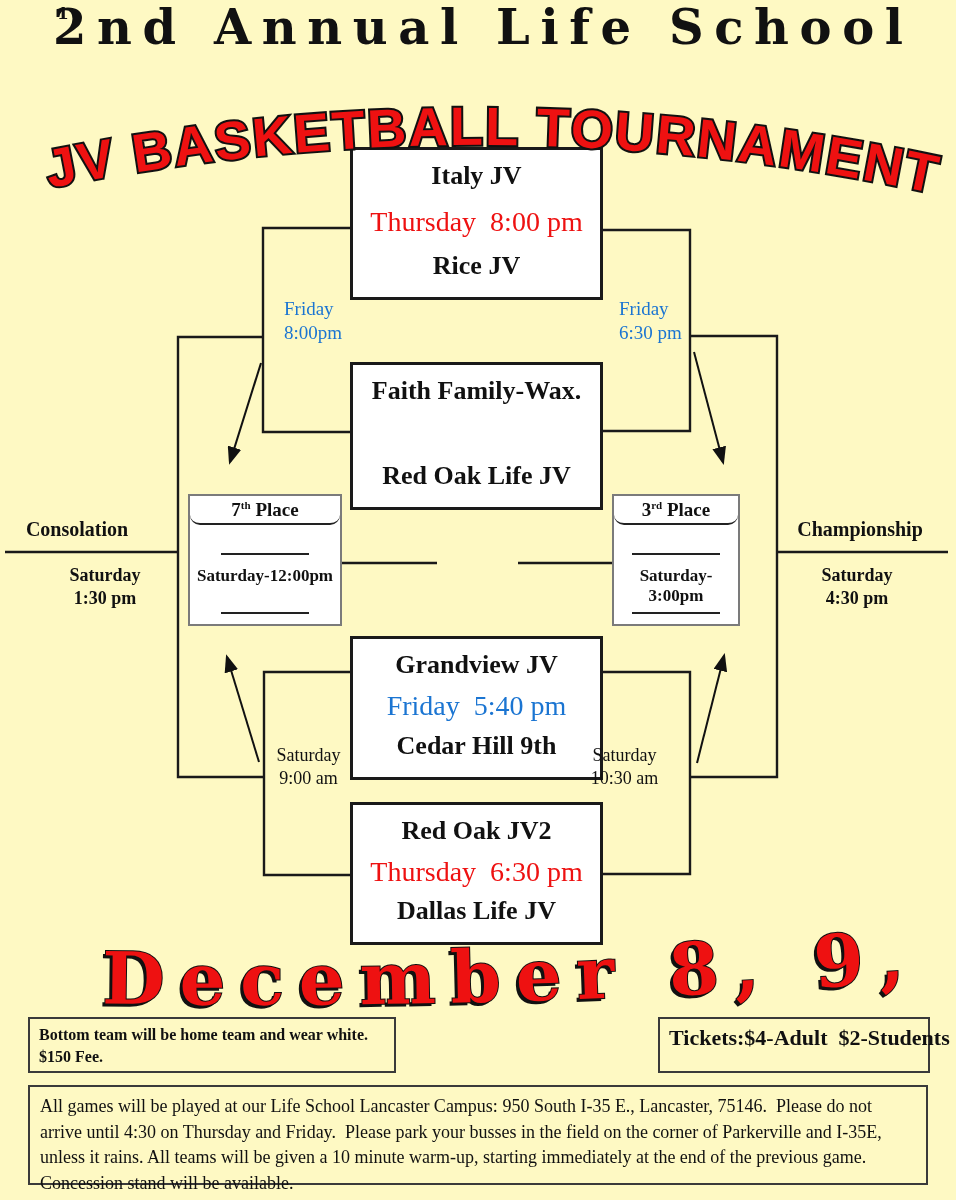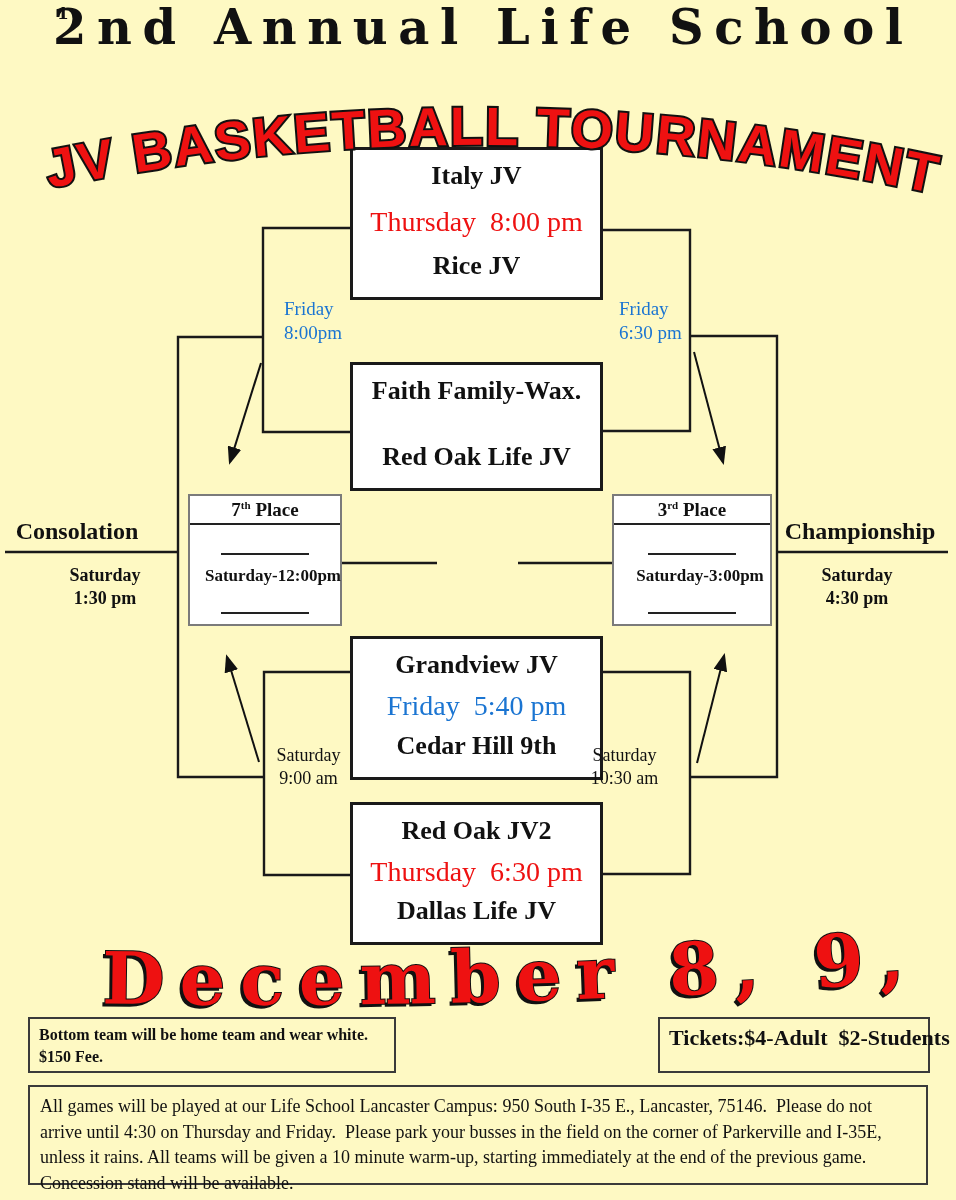--- a/index.html
+++ b/index.html
@@ -91,7 +91,7 @@
     <div class="gtime red">Thursday  8:00 pm</div>
     <div class="team">Rice JV</div>
   </div>
-  <div class="gbox" style="top:362px;height:129px;">
+  <div class="gbox" style="top:362px;height:148px;">
     <div class="team">Faith Family-Wax.</div>
     <div class="team">Red Oak Life JV</div>
   </div>

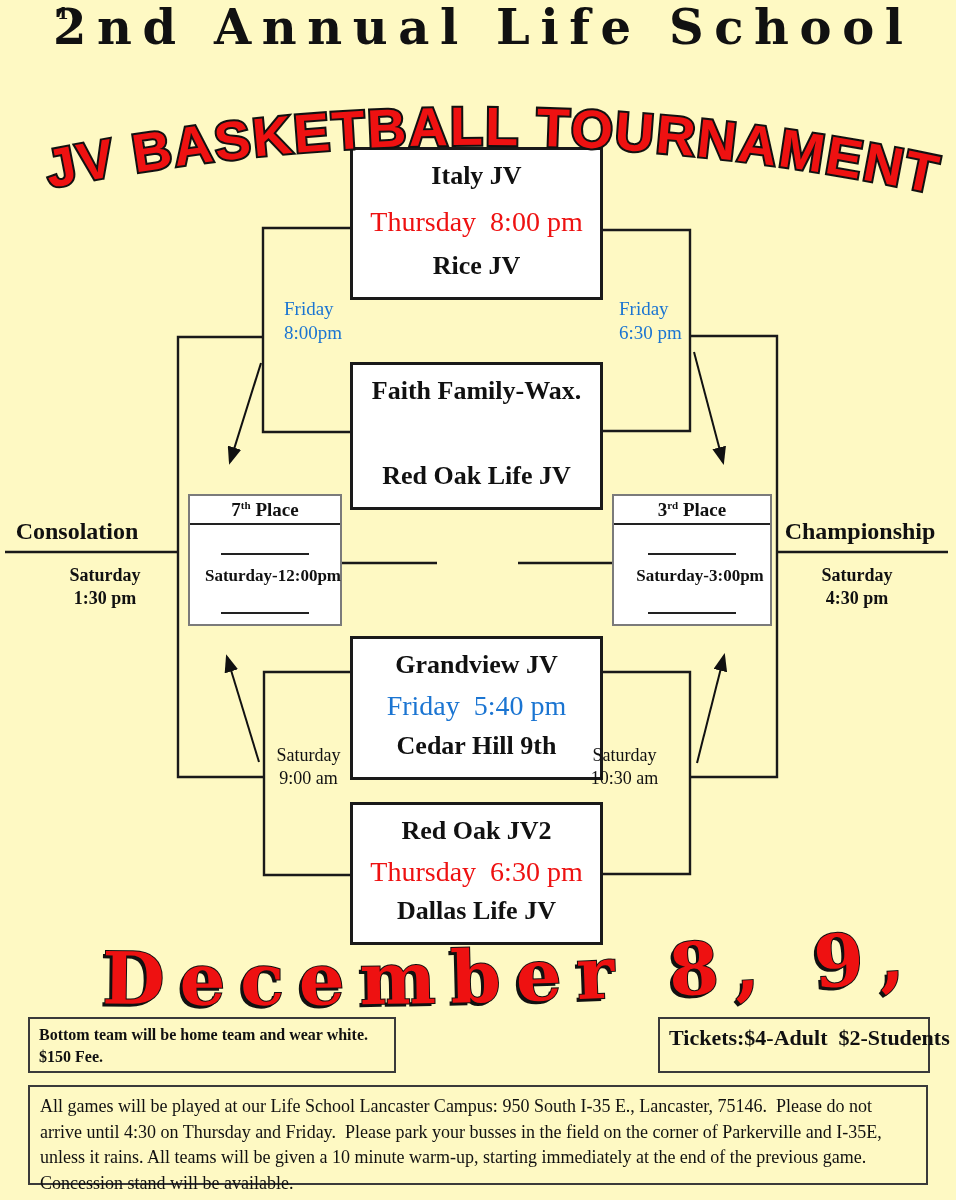--- a/index.html
+++ b/index.html
@@ -26,7 +26,7 @@
   .pbox{position:absolute;top:494px;height:132px;background:#fff;border:2px solid #7b7b7b;
         z-index:2;box-sizing:border-box;}
   .pbox .phead{position:absolute;left:0;top:0;width:100%;height:27px;line-height:27px;
-        border-bottom:2px solid #222;text-align:center;font-weight:bold;font-size:19px;}
+        border-bottom:2px solid #222;text-align:center;font-weight:bold;font-size:19px;border-radius:10px;}
   .pbox sup{font-size:11px;vertical-align:super;line-height:0;}
   .pbox .slot{position:absolute;left:50%;transform:translateX(-50%);width:88px;height:2px;background:#222;}
   .pbox .ptime{position:absolute;left:8px;top:70px;width:100%;text-align:center;font-weight:bold;font-size:17px;}

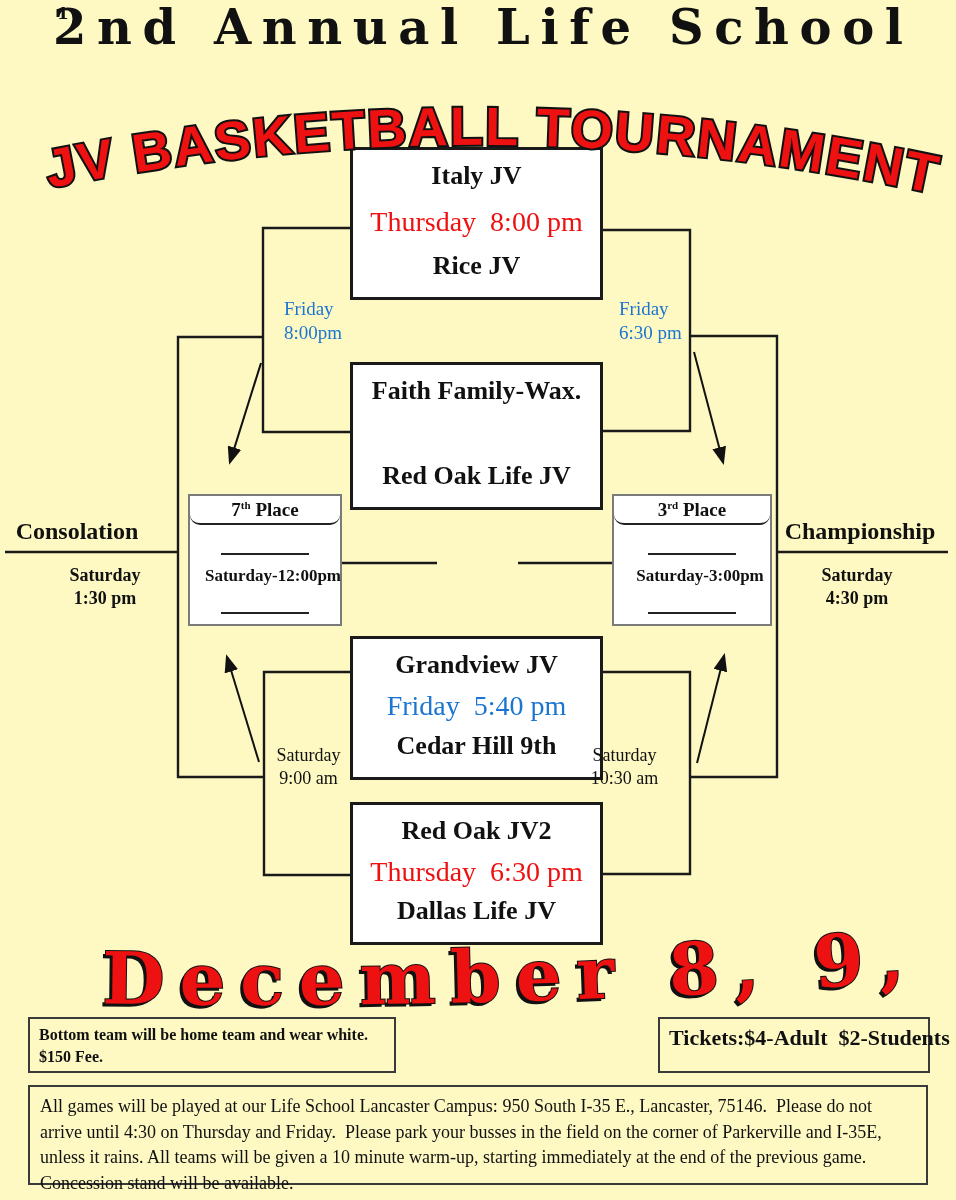--- a/index.html
+++ b/index.html
@@ -137,7 +137,7 @@
     <div class="slot" style="top:116px;"></div>
   </div>
 
-  <div class="pbox" style="left:612px;width:160px;">
+  <div class="pbox" style="left:612px;width:128px;">
     <div class="phead"><span>3</span><sup>rd</sup><span> Place</span></div>
     <div class="slot" style="top:57px;"></div>
     <div class="ptime">Saturday-3:00pm</div>

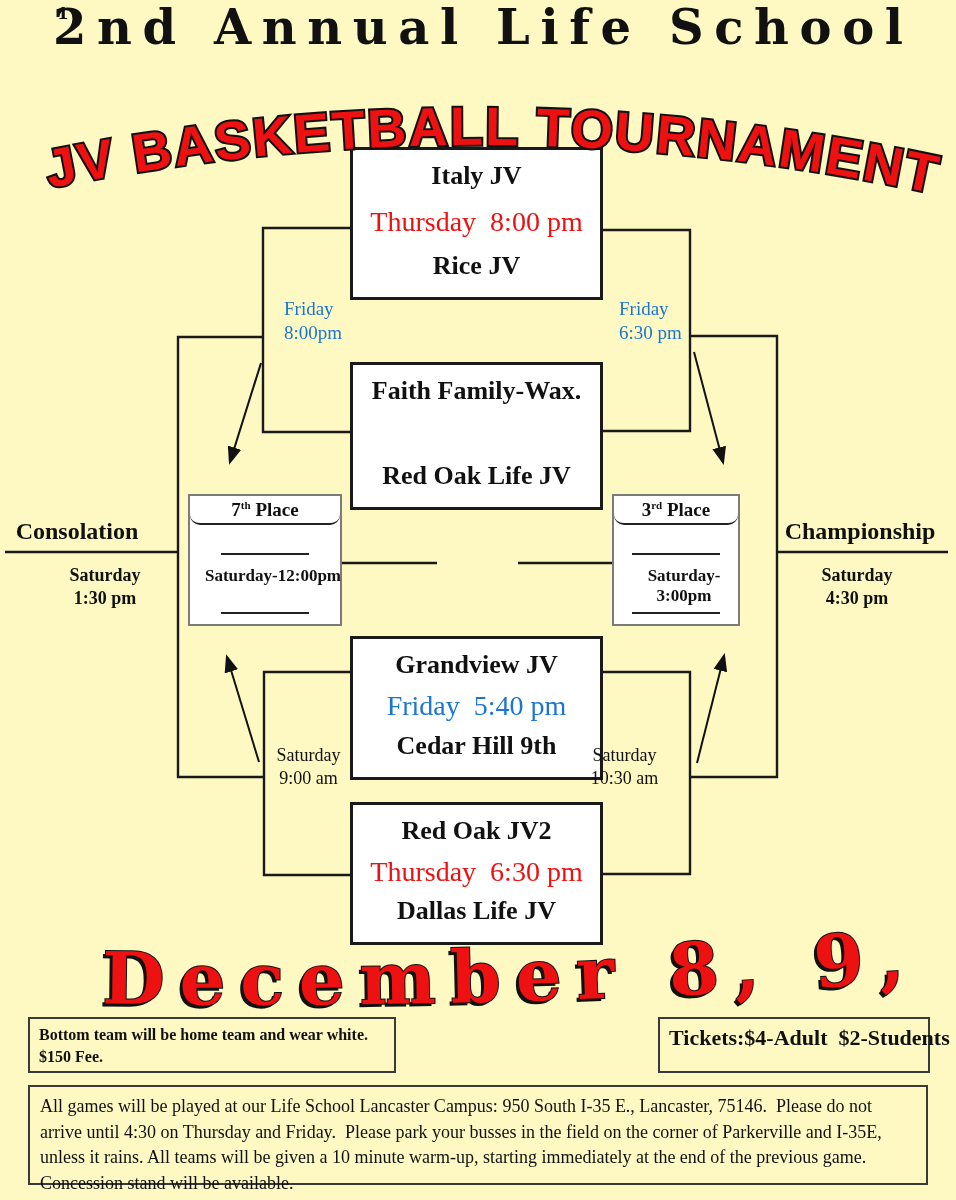--- a/index.html
+++ b/index.html
@@ -20,7 +20,7 @@
   .sched{position:absolute;z-index:2;font-weight:normal;font-size:19px;line-height:1.25;}
   .sched.center{text-align:center;font-size:18px;}
   
-  .final-title{position:absolute;z-index:2;font-weight:bold;font-size:24px;text-align:center;}
+  .final-title{position:absolute;z-index:2;font-weight:bold;font-size:20px;text-align:center;}
   .final-time{position:absolute;z-index:2;font-weight:bold;font-size:18px;line-height:1.3;text-align:center;white-space:pre-line;}
   
   .pbox{position:absolute;top:494px;height:132px;background:#fff;border:2px solid #7b7b7b;

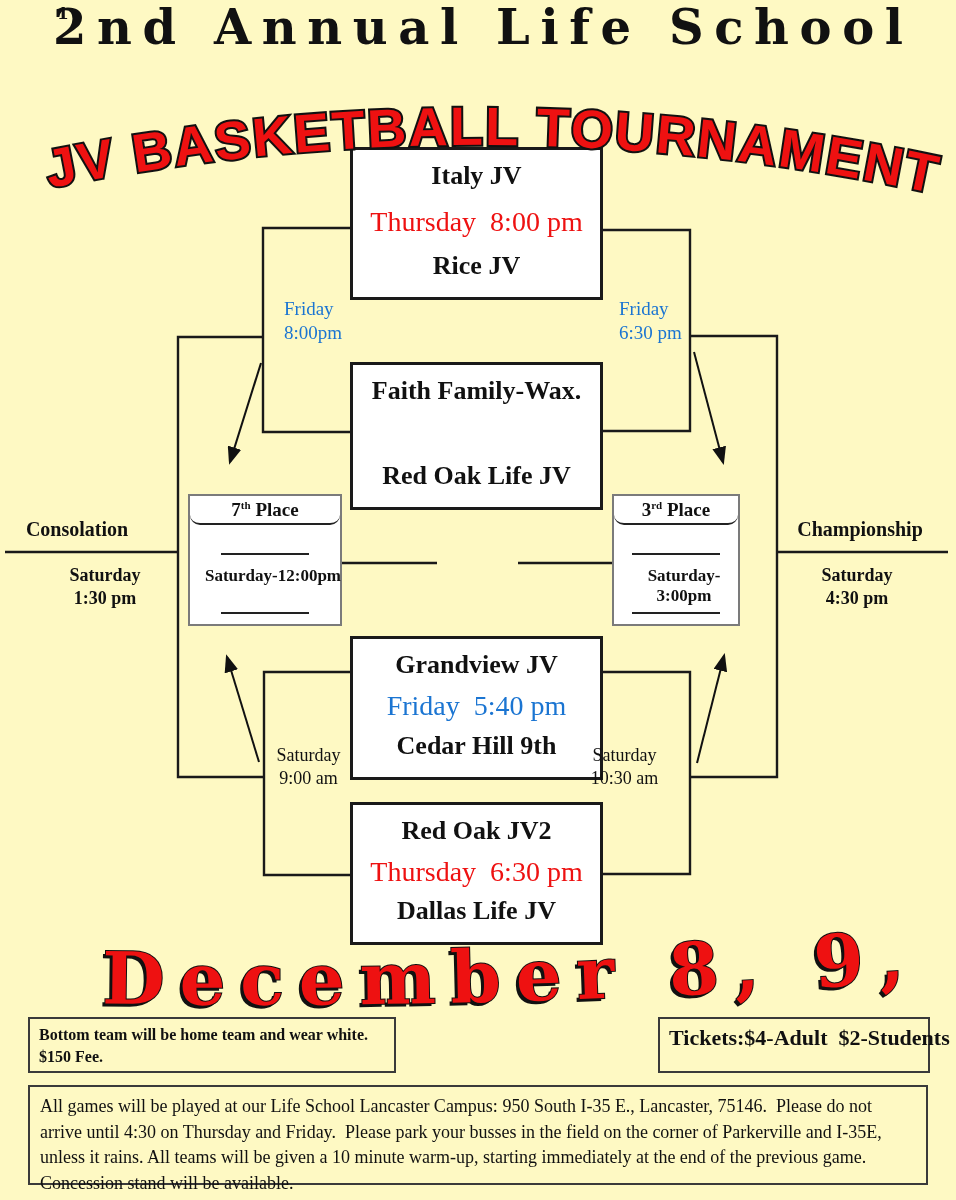--- a/index.html
+++ b/index.html
@@ -29,7 +29,7 @@
         border-bottom:2px solid #222;text-align:center;font-weight:bold;font-size:19px;border-radius:10px;}
   .pbox sup{font-size:11px;vertical-align:super;line-height:0;}
   .pbox .slot{position:absolute;left:50%;transform:translateX(-50%);width:88px;height:2px;background:#222;}
-  .pbox .ptime{position:absolute;left:8px;top:70px;width:100%;text-align:center;font-weight:bold;font-size:17px;}
+  .pbox .ptime{position:absolute;left:0;top:70px;width:100%;text-align:center;font-weight:bold;font-size:17px;}
   
   .note-box{position:absolute;z-index:2;border:2px solid #3a3a3a;box-sizing:border-box;
         font-weight:bold;font-size:16px;line-height:1.35;padding:5px 9px;white-space:pre-wrap;}

